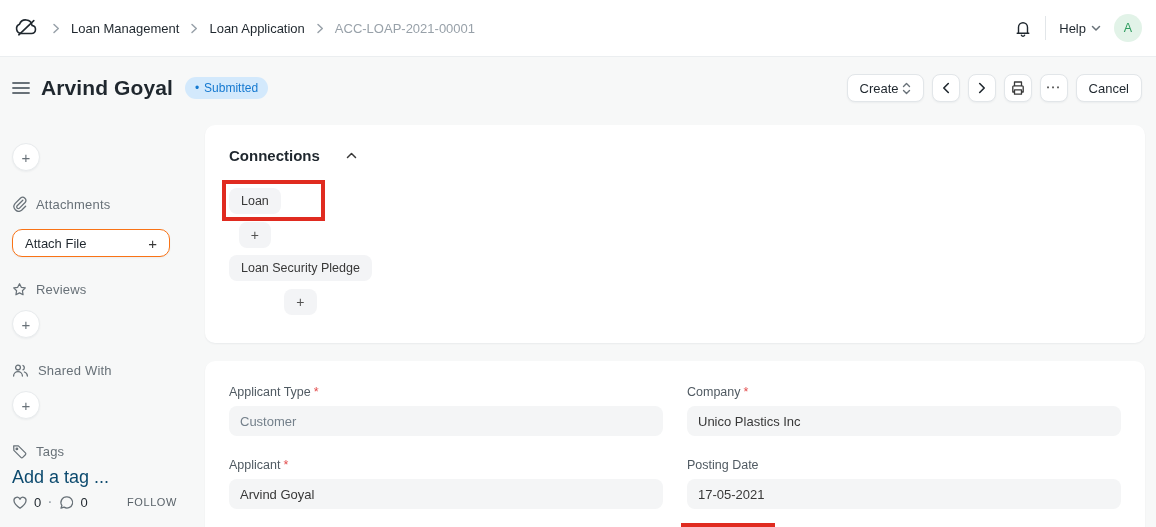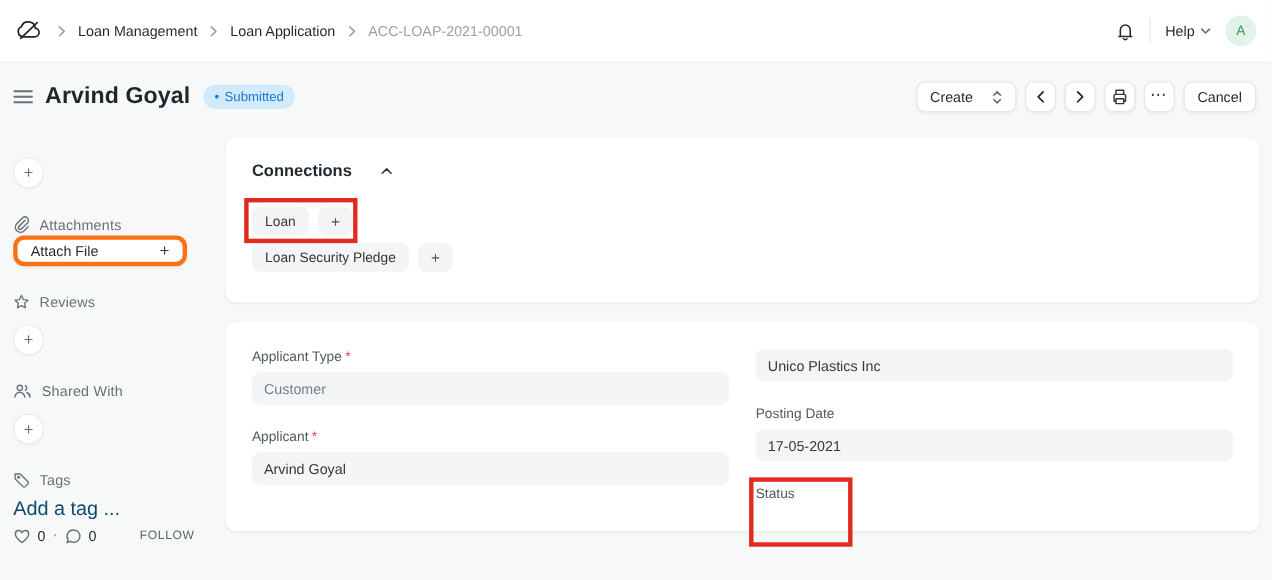--- a/index.html
+++ b/index.html
@@ -36,7 +36,7 @@
   .btn { height:28px; background:#fff; border:1px solid #e2e6e9; border-radius:8px;
          box-shadow:0 1px 2px rgba(25,39,52,.05); font-size:13px; color:#1f272e;
          display:flex; align-items:center; justify-content:center; padding:0 12px;
-         cursor:pointer; font-family:"Liberation Sans",sans-serif; gap:17px; white-space:nowrap; }
+         cursor:pointer; font-family:"Liberation Sans",sans-serif; gap:3px; white-space:nowrap; }
   .btn.icon-only { width:28px; padding:0; }
   .ellipsis-glyph { font-size:15px; letter-spacing:1px; line-height:1; margin-top:-4px; color:#383838; }
 

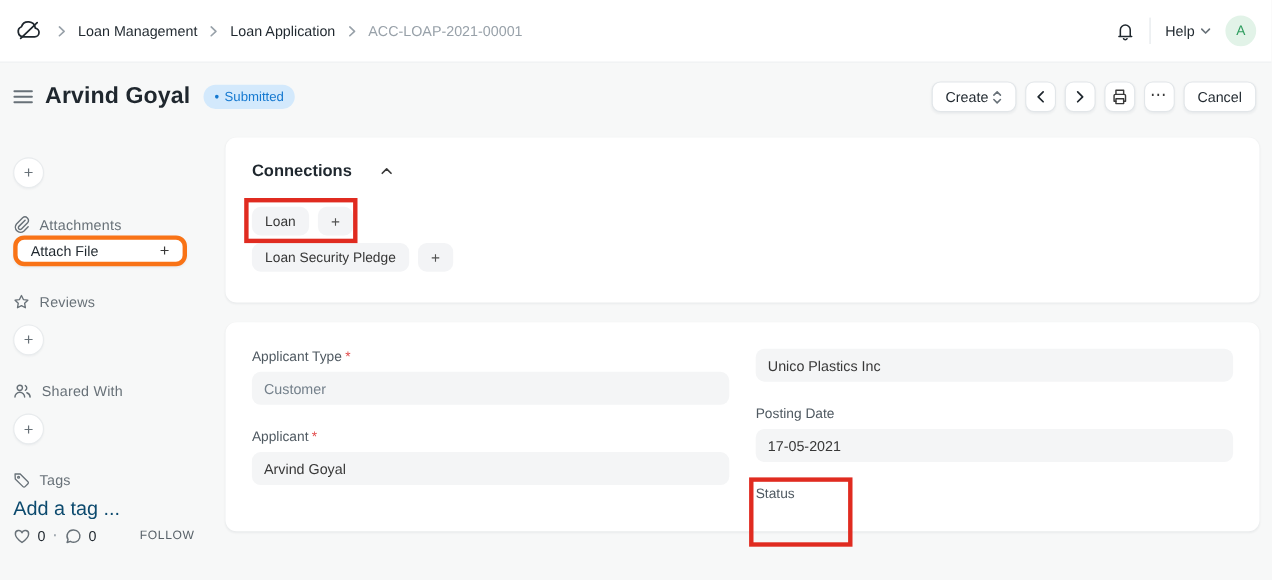--- a/index.html
+++ b/index.html
@@ -68,7 +68,7 @@
   .conn-head { display:flex; align-items:center; gap:26px; margin-bottom:24px; }
   .conn-title { font-size:15px; font-weight:700; }
   .collapse-btn { display:flex; color:#383838; cursor:pointer; }
-  .conn-row { display:inline-flex; align-items:center; gap:8px; position:relative; }
+  .conn-row { display:inline-flex; align-items:center; gap:8px; position:relative;flex-direction:column; }
   .conn-row + .conn-row { margin-top:7px; }
   .conn-rows { display:flex; flex-direction:column; align-items:flex-start; }
   .pill { background:#f3f4f6; border-radius:8px; height:26px; display:flex; align-items:center;

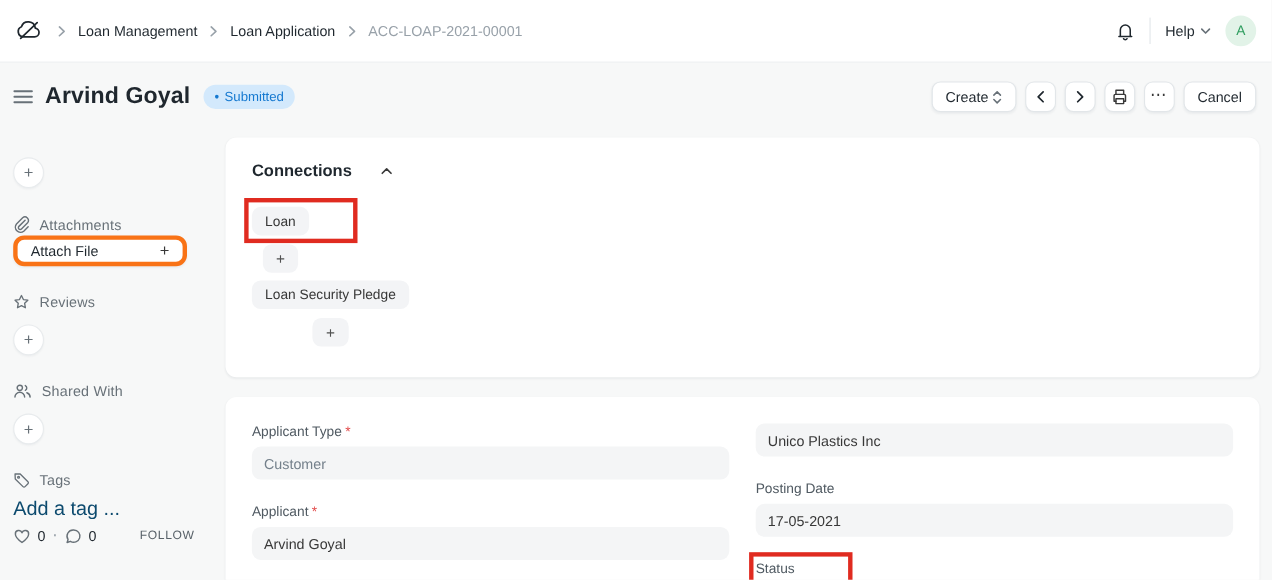--- a/index.html
+++ b/index.html
@@ -48,7 +48,7 @@
   .round-plus { width:28px; height:28px; border-radius:50%; background:#fff; border:1px solid #e8ebed;
                 box-shadow:0 1px 2px rgba(25,39,52,.05); color:#687178; font-size:15px;
                 display:flex; align-items:center; justify-content:center; margin-top:13px; cursor:pointer; }
-  .attach-btn { margin-top:2px; width:158px; height:28px; background:#fff; border:4px solid #f97316;
+  .attach-btn { margin-top:17px; width:158px; height:28px; background:#fff; border:1px solid #f97316;
                 border-radius:10px; box-shadow:0 1px 2px rgba(25,39,52,.05); display:flex;
                 align-items:center; font-size:13px; color:#1f272e; padding:0 12px; cursor:pointer;gap:10px; }
   .attach-btn .plus { margin-left:auto; color:#383838; font-size:15px; }

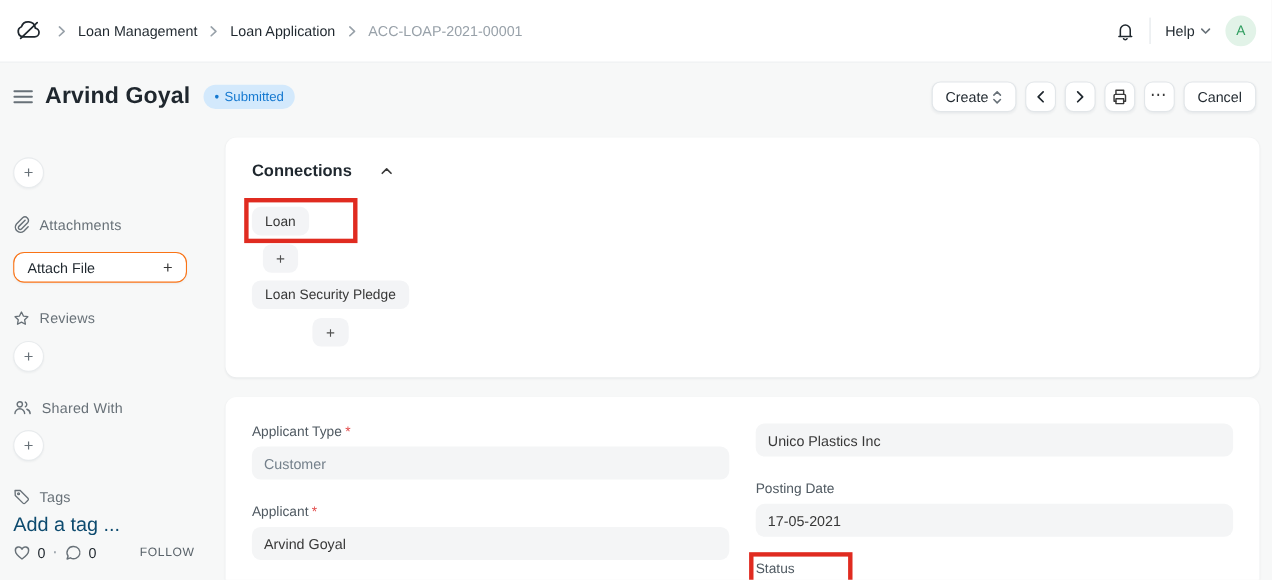--- a/index.html
+++ b/index.html
@@ -351,6 +351,9 @@
 
         <div>
           <div class="field-group">
+            <div class="field-label">
+              <span>Company</span><span class="req">*</span>
+            </div>
             <div class="field-value">Unico Plastics Inc</div>
           </div>
           <div class="field-group">

